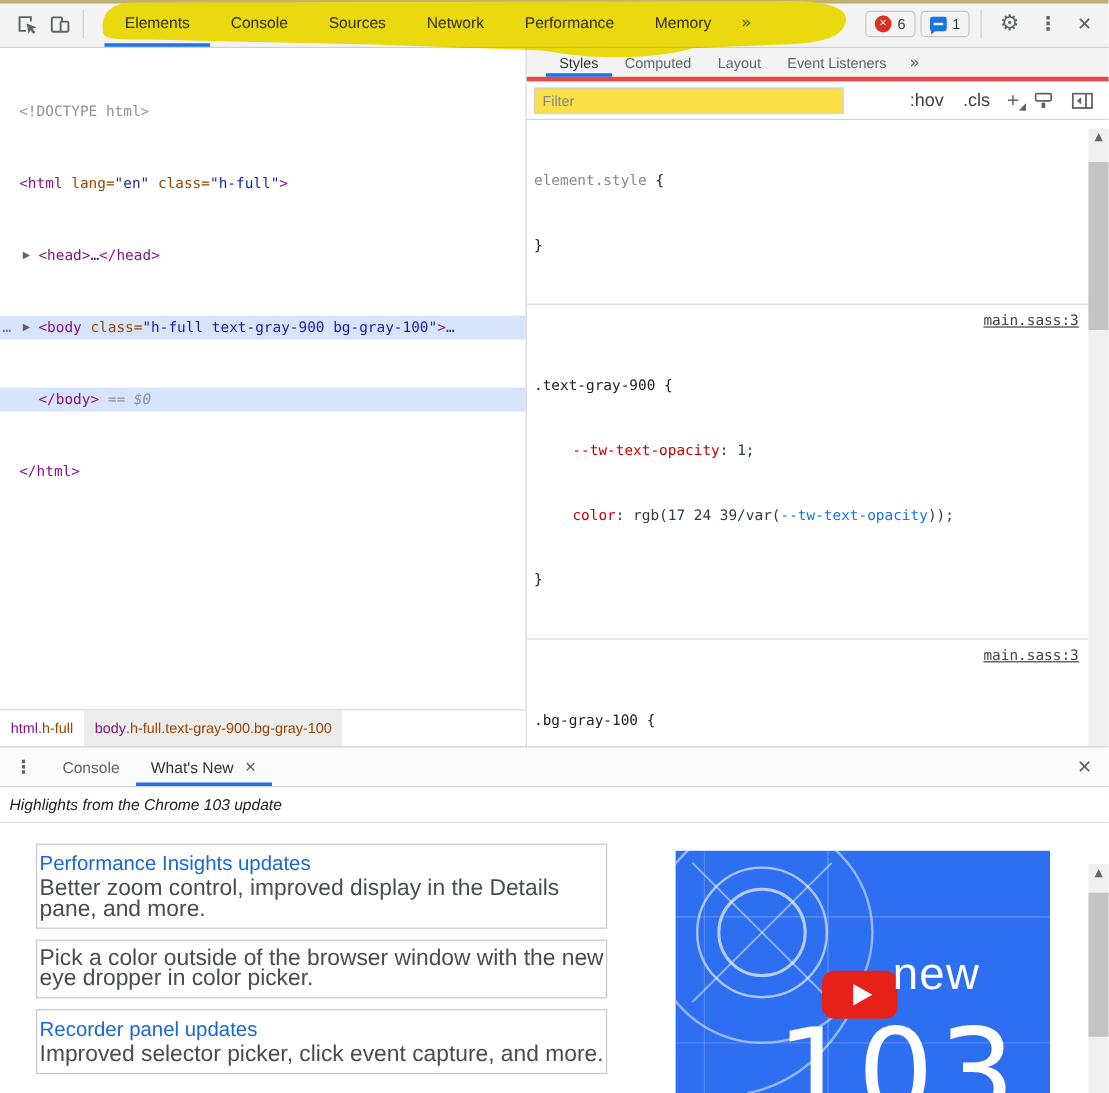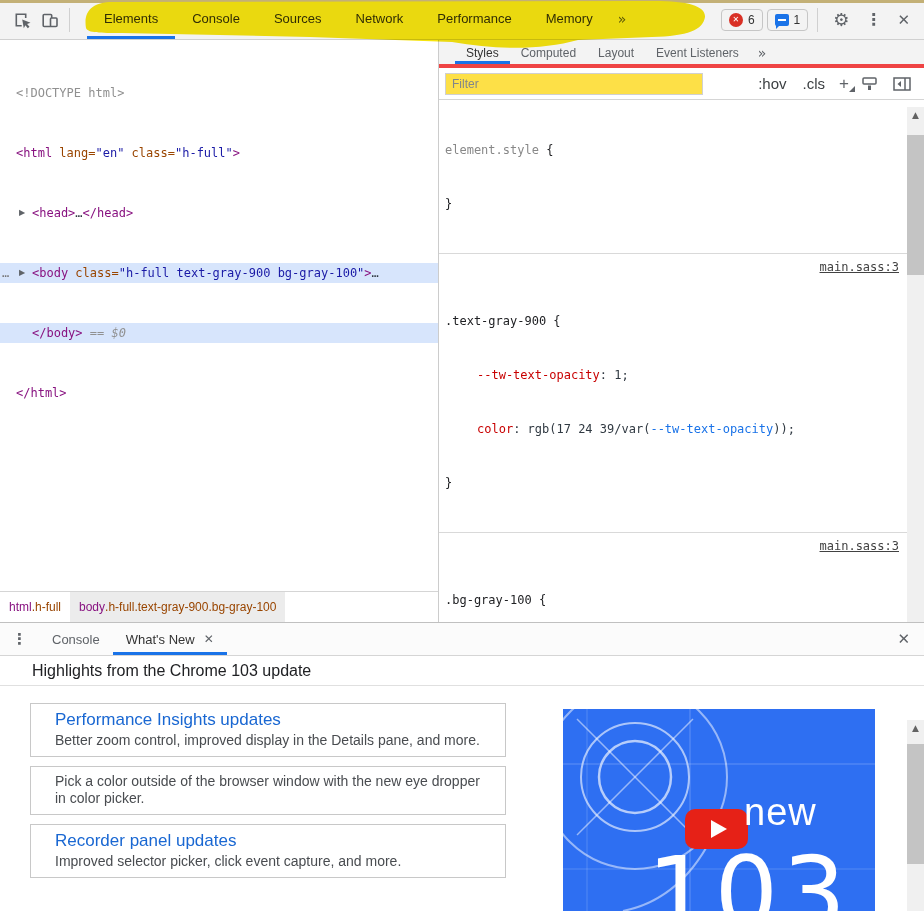--- a/index.html
+++ b/index.html
@@ -80,7 +80,7 @@
   .dtab.active { color:#333; box-shadow:inset 0 -3px 0 #1a73e8; }
   .dtab .x { font-size:12px; color:#5f6368; font-family:"DejaVu Sans",sans-serif; }
   .d-close { margin-left:auto; display:flex; align-items:center; padding:0 14px; color:#5f6368; font-size:15px; font-family:"DejaVu Sans",sans-serif; }
-  .wn-heading { height:30px; line-height:30px; padding-left:32px; font-size:16px; color:#202124; border-bottom:1px solid #e0e0e0; }
+  .wn-heading { height:30px; line-height:30px; padding-left:8px; font-size:13px; color:#202124; border-bottom:1px solid #e0e0e0;font-style:italic; }
   .wn-body { position:relative; height:225px; background:#fff; }
   .cards { position:absolute; left:30px; top:17px; width:476px; display:flex; flex-direction:column; gap:9px; }
   .card { border:1px solid #c8c8c8; padding:6px 24px 7px; background:#fff; }

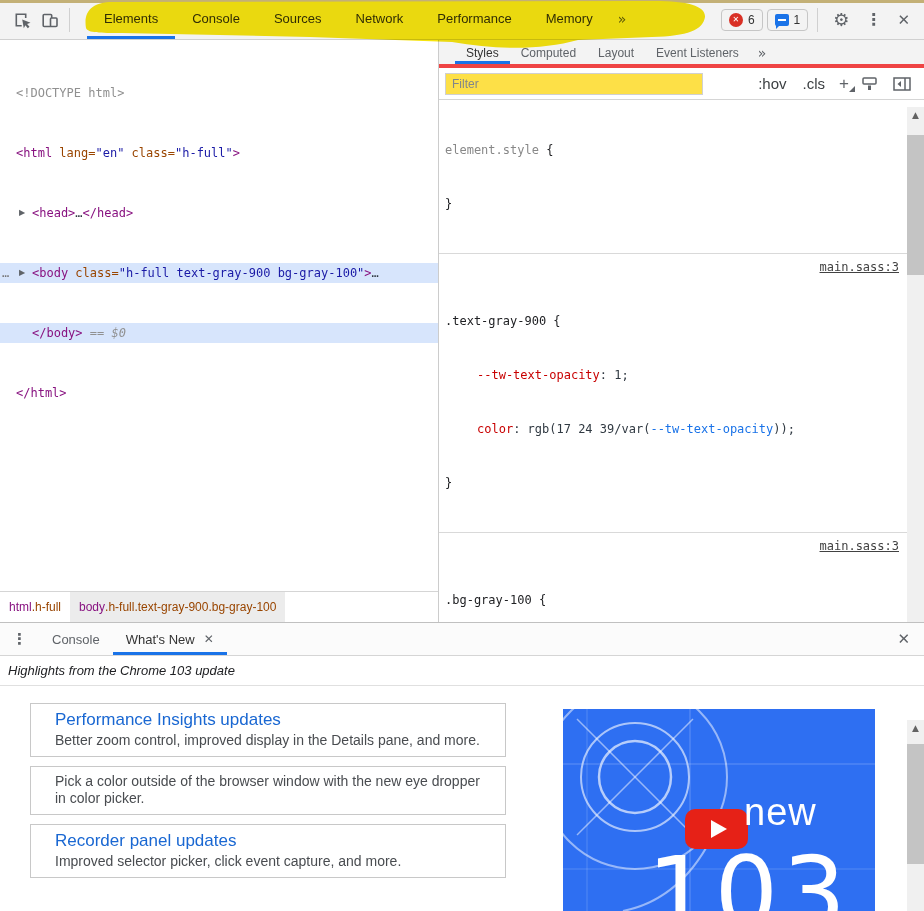--- a/index.html
+++ b/index.html
@@ -83,7 +83,7 @@
   .wn-heading { height:30px; line-height:30px; padding-left:8px; font-size:13px; color:#202124; border-bottom:1px solid #e0e0e0;font-style:italic; }
   .wn-body { position:relative; height:225px; background:#fff; }
   .cards { position:absolute; left:30px; top:17px; width:476px; display:flex; flex-direction:column; gap:9px; }
-  .card { border:1px solid #c8c8c8; padding:6px 24px 7px; background:#fff; }
+  .card { border:1px solid #c8c8c8; padding:6px 2px 7px; background:#fff; }
   .card-title { font-size:17px; line-height:20px; color:#1967d2; margin-bottom:2px; }
   .card-desc { font-size:14px; line-height:17px; color:#494c50; }
   .thumb { position:absolute; left:563px; top:23px; width:312px; height:202px; background:#2e6ff2; overflow:hidden; }

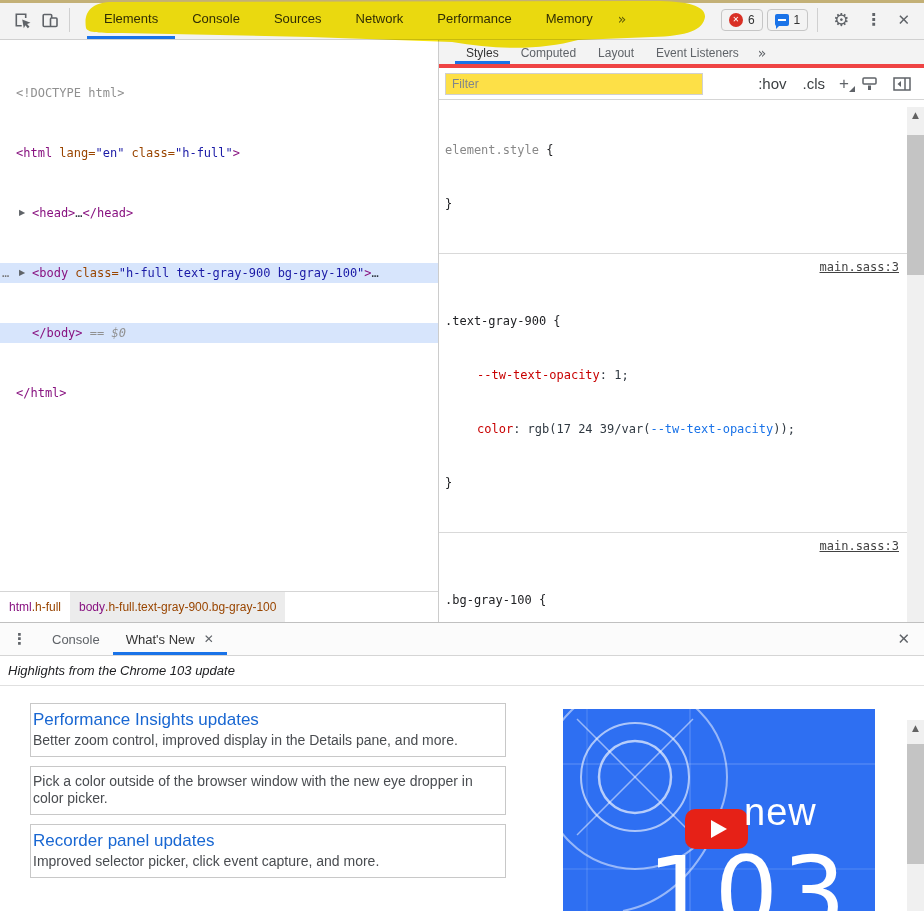--- a/index.html
+++ b/index.html
@@ -85,7 +85,7 @@
   .cards { position:absolute; left:30px; top:17px; width:476px; display:flex; flex-direction:column; gap:9px; }
   .card { border:1px solid #c8c8c8; padding:6px 2px 7px; background:#fff; }
   .card-title { font-size:17px; line-height:20px; color:#1967d2; margin-bottom:2px; }
-  .card-desc { font-size:14px; line-height:17px; color:#494c50; }
+  .card-desc { font-size:19px; line-height:17px; color:#494c50; }
   .thumb { position:absolute; left:563px; top:23px; width:312px; height:202px; background:#2e6ff2; overflow:hidden; }
   .thumb svg { position:absolute; left:0; top:0; }
   .play { position:absolute; left:122px; top:100px; width:63px; height:40px; background:#e62117; border-radius:10px; display:flex; align-items:center; justify-content:center; }

